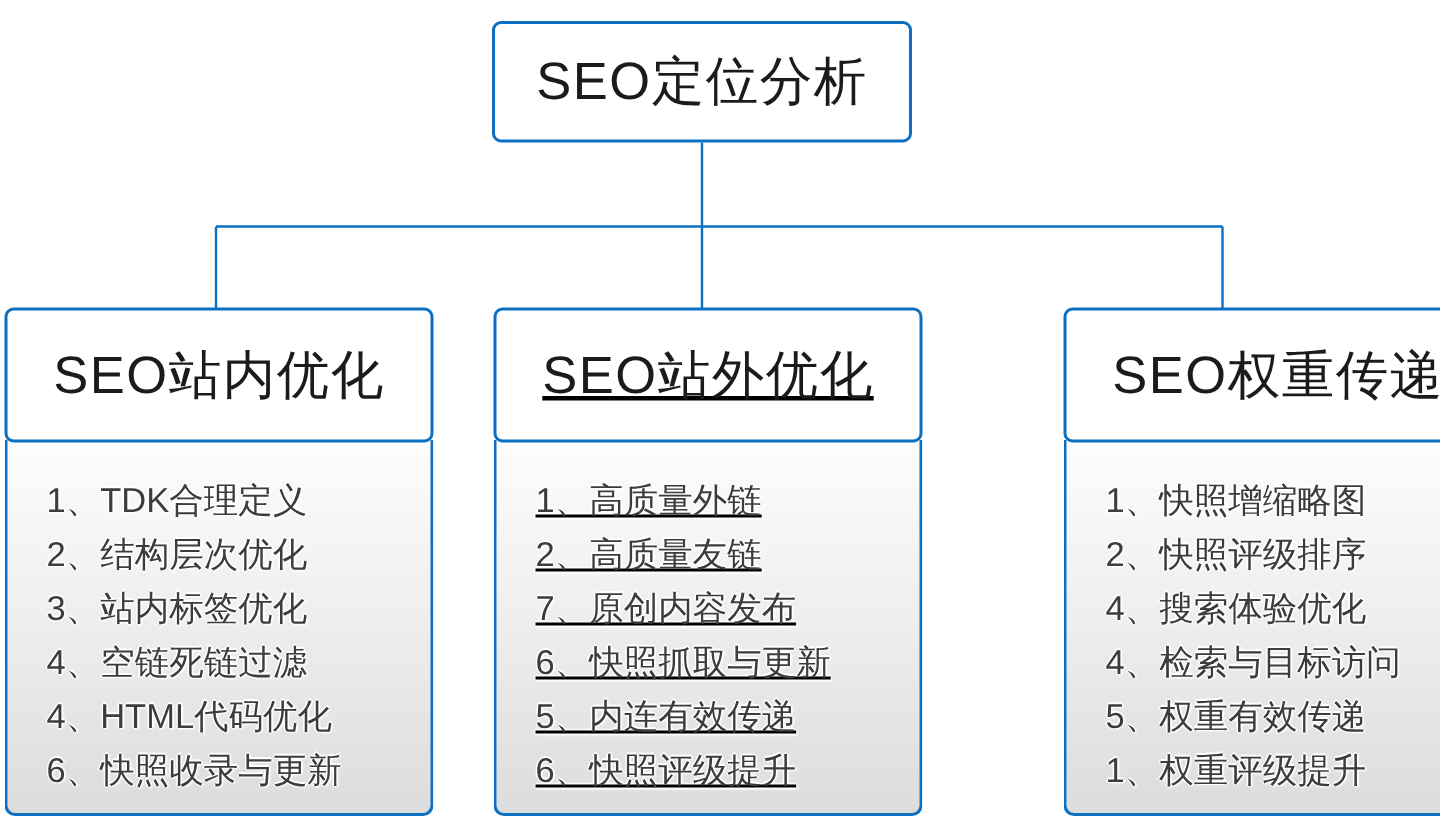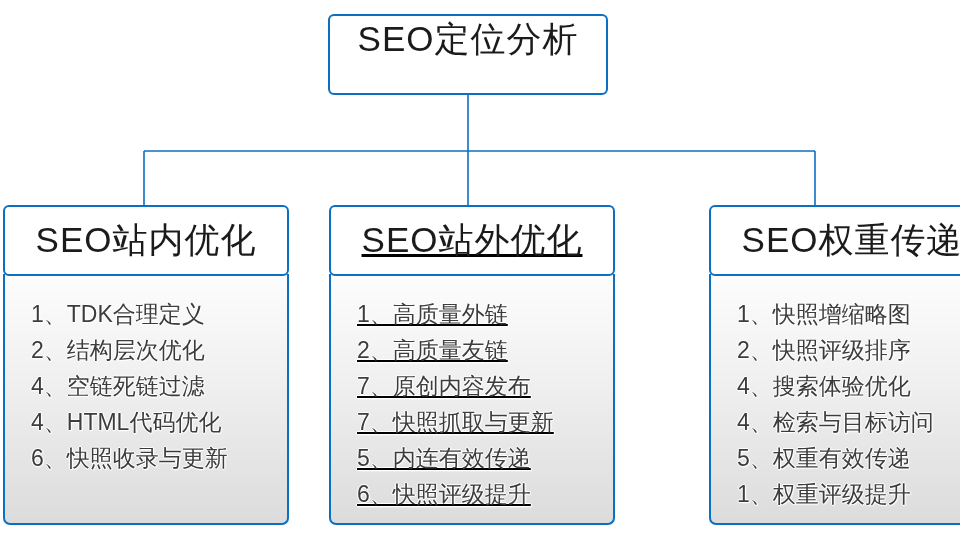--- a/index.html
+++ b/index.html
@@ -13,7 +13,7 @@
   .root-node {
     position: absolute; left: 328px; top: 14px; width: 280px; height: 81px;
     background: #ffffff; border: 2px solid #0b6fc2; border-radius: 6px;
-    display: flex; align-items: flex-start; justify-content: center;
+    display: flex; align-items: center; justify-content: center;
   }
   .root-node .title {
     font-size: 35px; color: #1b1b1b; letter-spacing: 1px; white-space: nowrap;

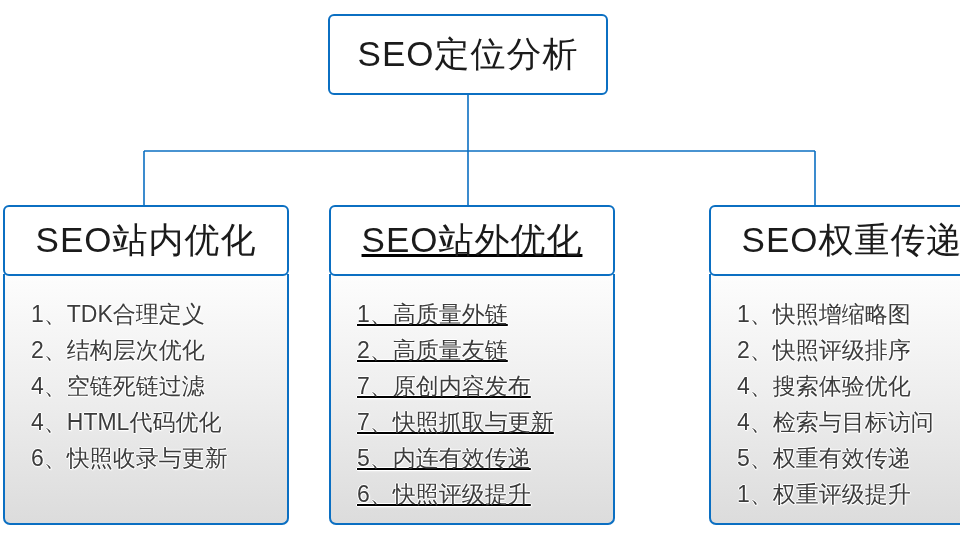--- a/index.html
+++ b/index.html
@@ -26,7 +26,7 @@
 
   .column-header {
     position: relative; z-index: 2;
-    height: 71px; background: #ffffff;
+    height: 90px; background: #ffffff;
     border: 2px solid #0b6fc2; border-radius: 6px;
     display: flex; align-items: center; justify-content: center; text-align: right;
   }

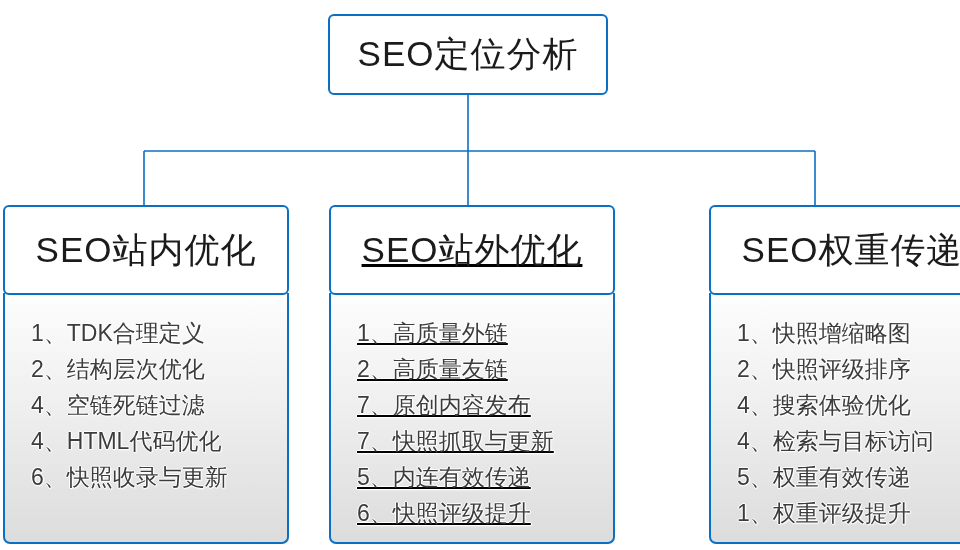--- a/index.html
+++ b/index.html
@@ -73,6 +73,7 @@
     <div class="column-body">
       <div class="list-item">1、TDK合理定义</div>
       <div class="list-item">2、结构层次优化</div>
+      <div class="list-item">3、站内标签优化</div>
       <div class="list-item">4、空链死链过滤</div>
       <div class="list-item">4、HTML代码优化</div>
       <div class="list-item">6、快照收录与更新</div>

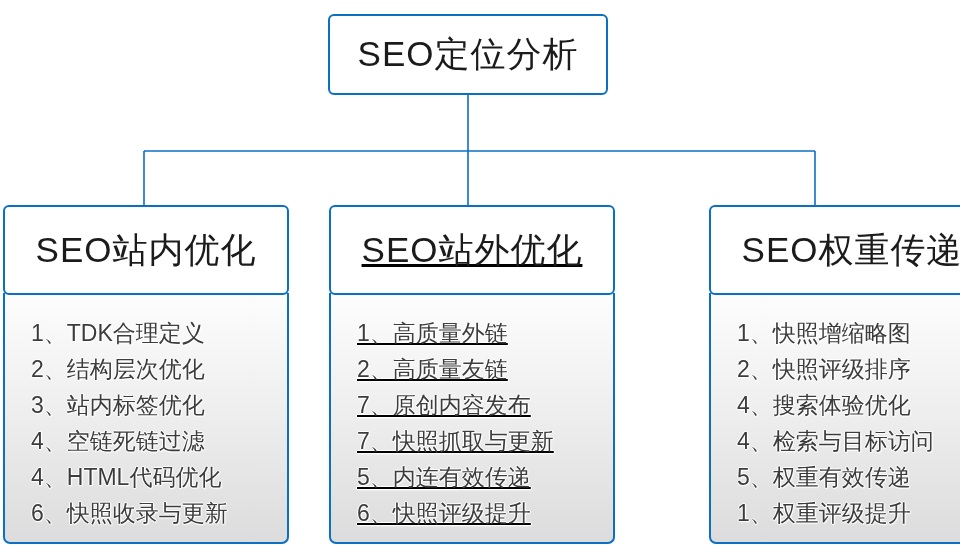--- a/index.html
+++ b/index.html
@@ -88,7 +88,7 @@
       <div class="list-item">1、高质量外链</div>
       <div class="list-item">2、高质量友链</div>
       <div class="list-item">7、原创内容发布</div>
-      <div class="list-item">7、快照抓取与更新</div>
+      <div class="list-item">6、快照抓取与更新</div>
       <div class="list-item">5、内连有效传递</div>
       <div class="list-item">6、快照评级提升</div>
     </div>

